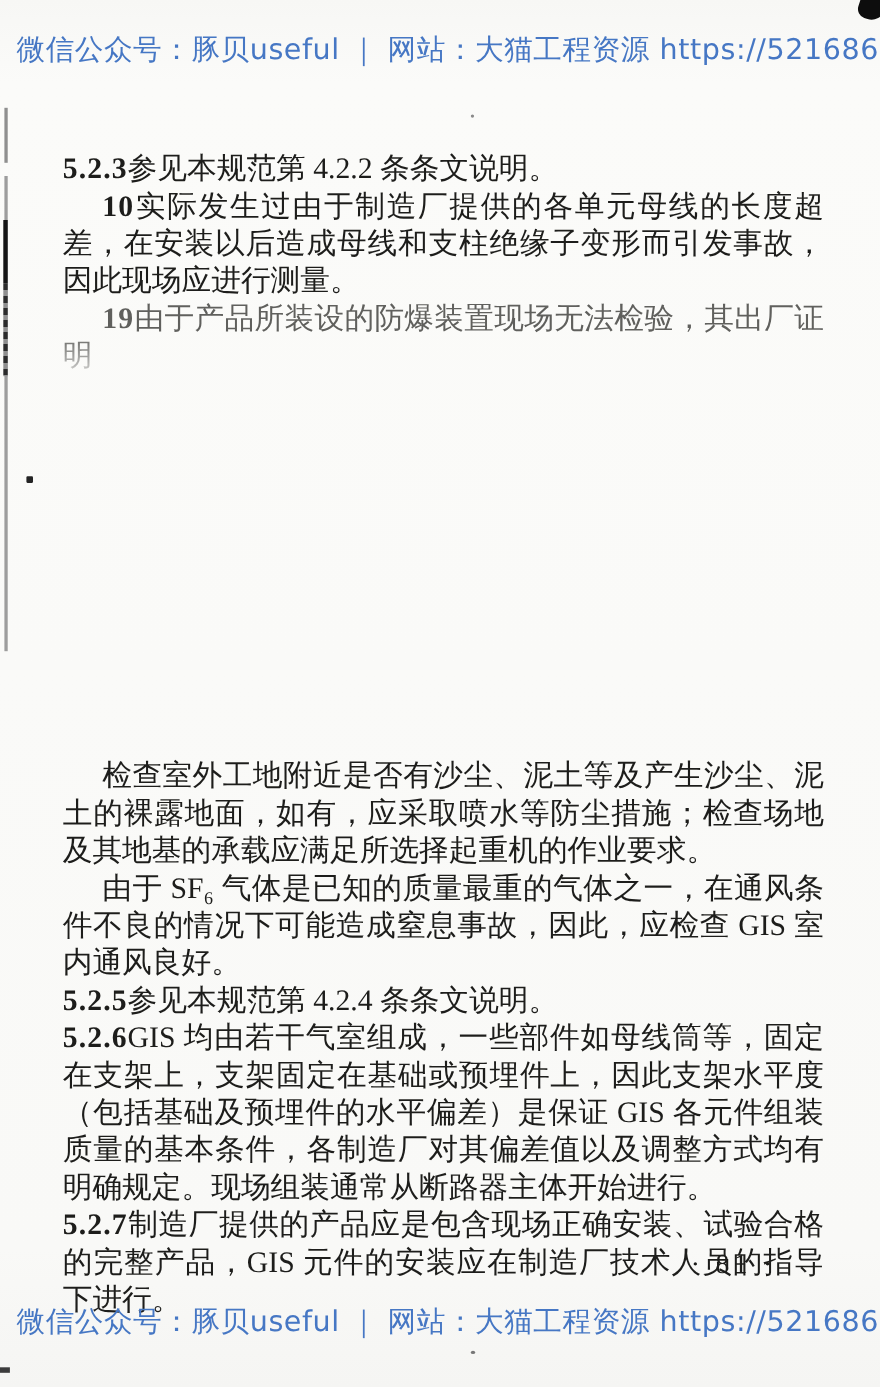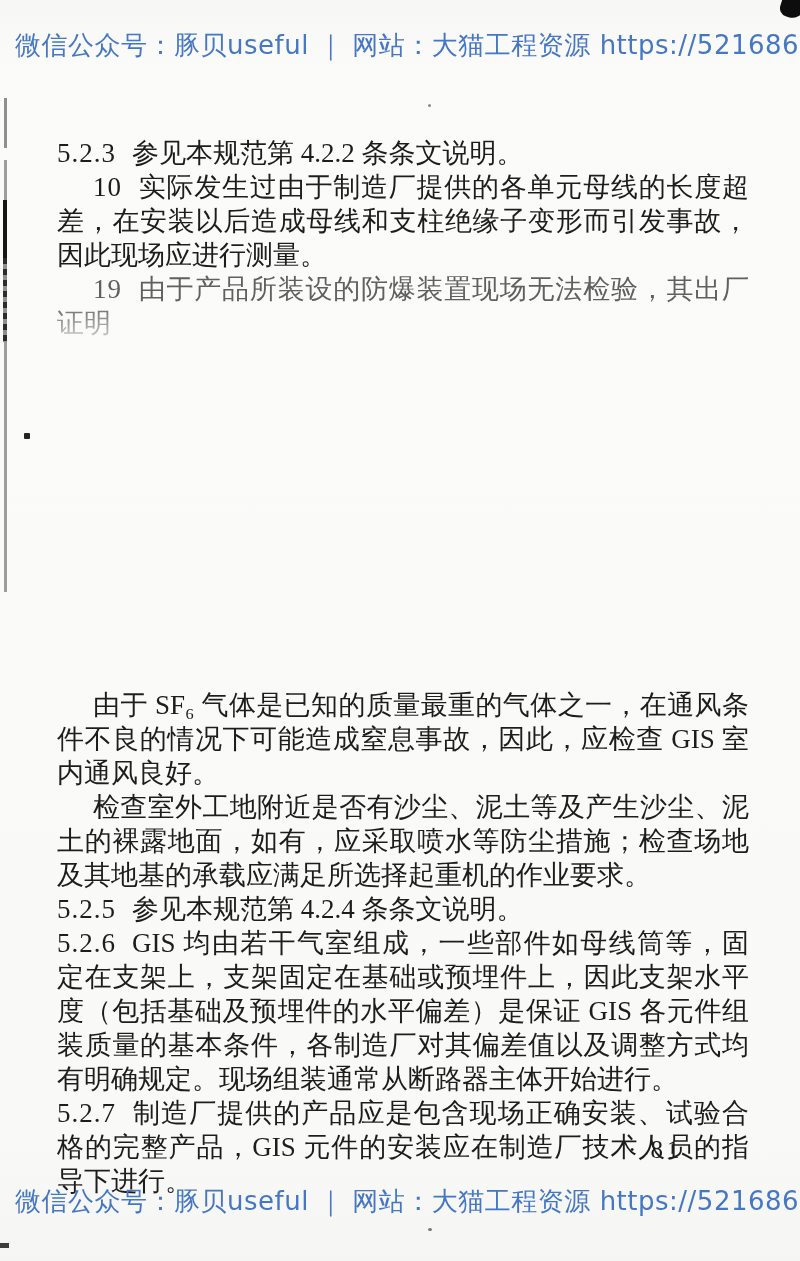--- a/index.html
+++ b/index.html
@@ -34,7 +34,7 @@
   .textblock.lower { top:688px; }
   .para { margin:0; }
   .para.indent { text-indent:36px; }
-  .prefix { font-weight:400; margin-right:16px; letter-spacing:1px; }
+  .prefix { font-weight:700; letter-spacing:1px; }
   .para.cutoff {
     color:#3b3b38;
     opacity:0.85;

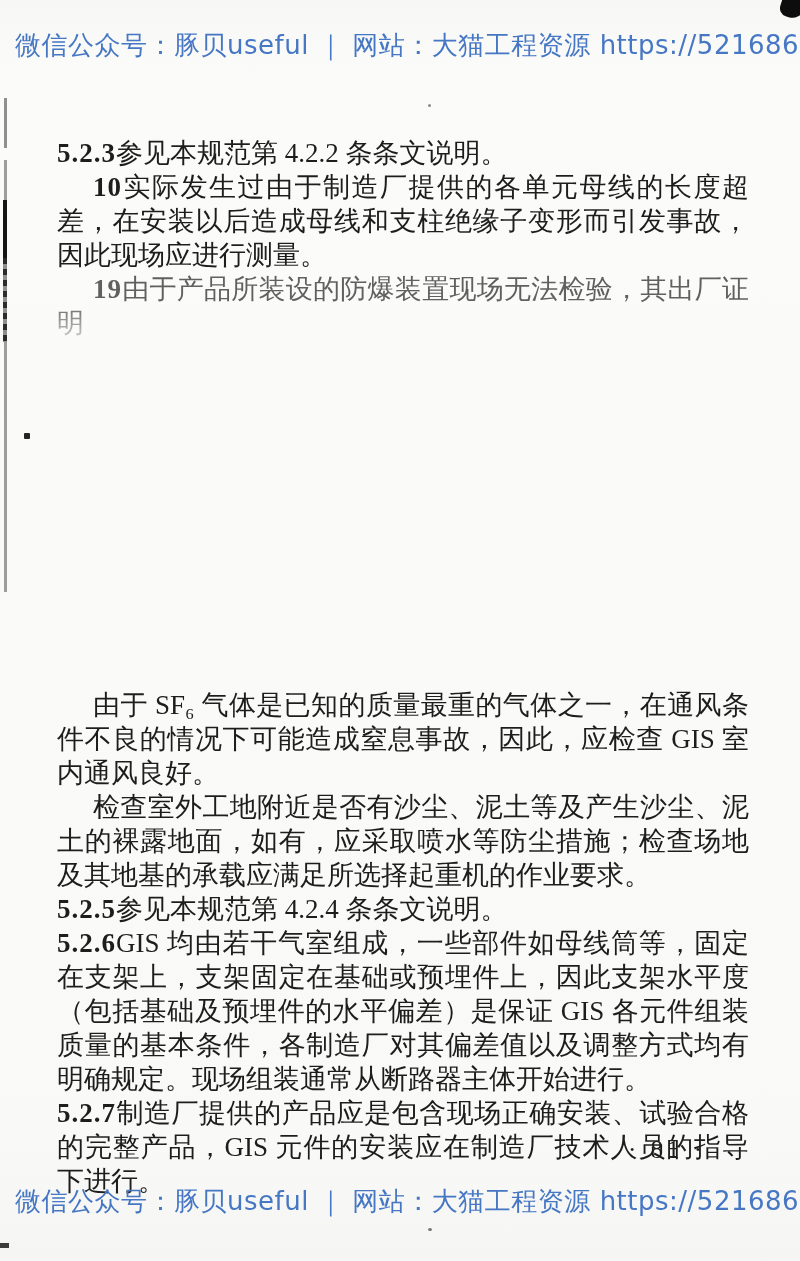--- a/index.html
+++ b/index.html
@@ -91,8 +91,8 @@
   </div>
 
   <div class="textblock lower">
+    <p class="para indent"><span>检查室外工地附近是否有沙尘、泥土等及产生沙尘、泥土的裸露地面，如有，应采取喷水等防尘措施；检查场地及其地基的承载应满足所选择起重机的作业要求。</span></p>
     <p class="para indent"><span>由于 SF₆ 气体是已知的质量最重的气体之一，在通风条件不良的情况下可能造成窒息事故，因此，应检查 GIS 室内通风良好。</span></p>
-    <p class="para indent"><span>检查室外工地附近是否有沙尘、泥土等及产生沙尘、泥土的裸露地面，如有，应采取喷水等防尘措施；检查场地及其地基的承载应满足所选择起重机的作业要求。</span></p>
     <p class="para"><b class="prefix">5.2.5</b><span>参见本规范第 4.2.4 条条文说明。</span></p>
     <p class="para"><b class="prefix">5.2.6</b><span>GIS 均由若干气室组成，一些部件如母线筒等，固定在支架上，支架固定在基础或预埋件上，因此支架水平度（包括基础及预埋件的水平偏差）是保证 GIS 各元件组装质量的基本条件，各制造厂对其偏差值以及调整方式均有明确规定。现场组装通常从断路器主体开始进行。</span></p>
     <p class="para"><b class="prefix">5.2.7</b><span>制造厂提供的产品应是包含现场正确安装、试验合格的完整产品，GIS 元件的安装应在制造厂技术人员的指导下进行。</span></p>

